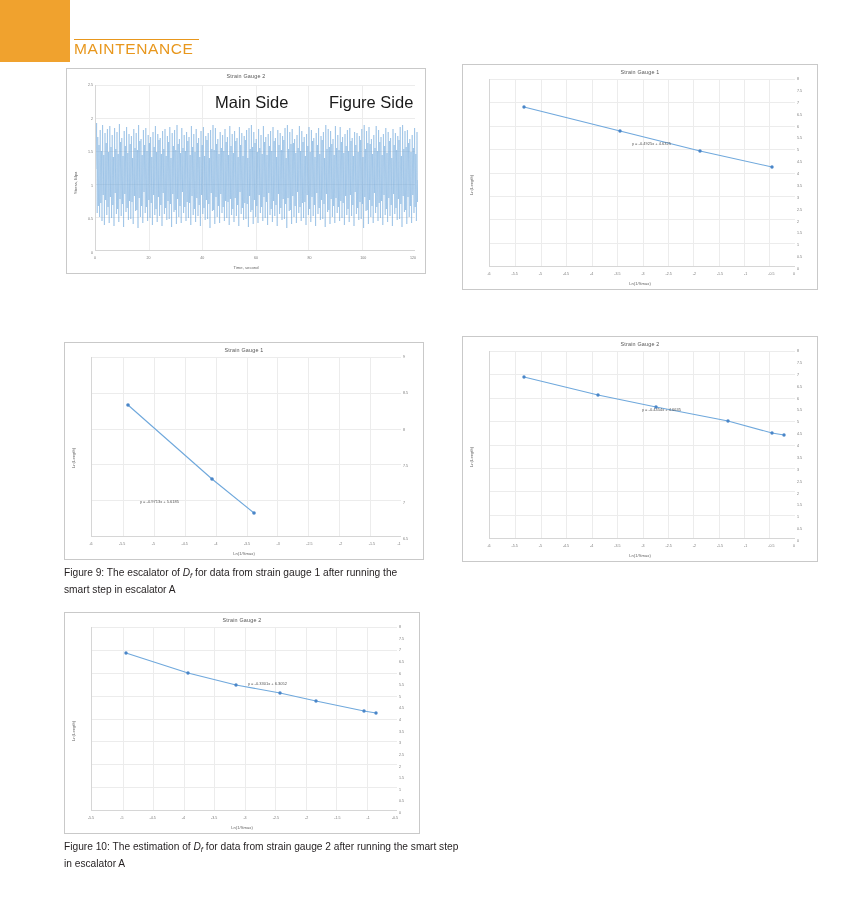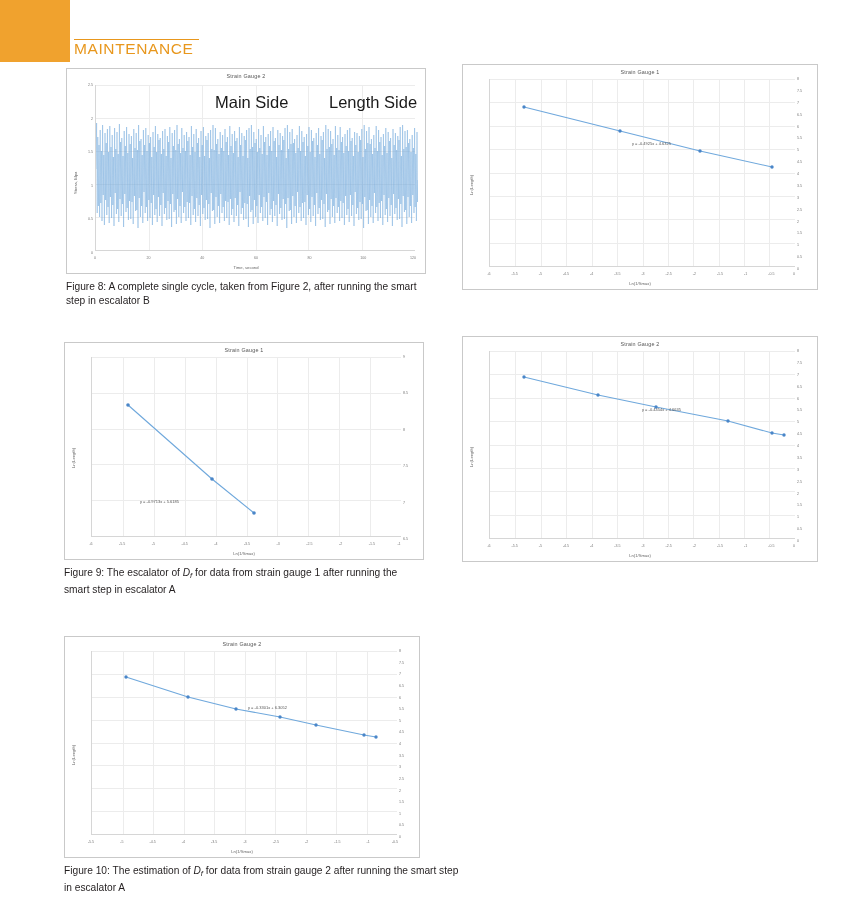--- a/index.html
+++ b/index.html
@@ -178,7 +178,7 @@
     <div class="axlabel-y" style="left:6px; top:125px;">Stress, Mpa</div>
 
     <div class="overlay-label" style="left:148px; top:24px;">Main Side</div>
-    <div class="overlay-label" style="left:262px; top:24px;">Length Side</div>
+    <div class="overlay-label" style="left:262px; top:24px;">Figure Side</div>
   </div>
   <div class="caption">Figure 8: A complete single cycle, taken from Figure 2, after running the smart step in escalator B</div>
 </div>

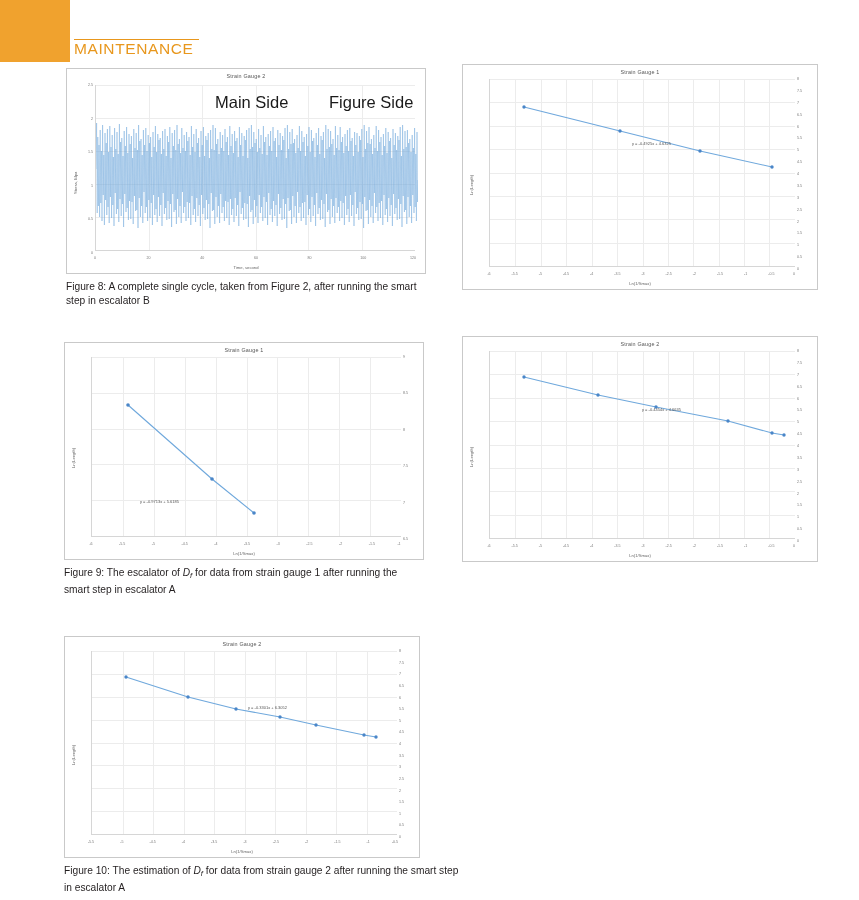--- a/index.html
+++ b/index.html
@@ -180,7 +180,6 @@
     <div class="overlay-label" style="left:148px; top:24px;">Main Side</div>
     <div class="overlay-label" style="left:262px; top:24px;">Figure Side</div>
   </div>
-  <div class="caption">Figure 8: A complete single cycle, taken from Figure 2, after running the smart step in escalator B</div>
 </div>
 
 <div class="figure" style="left:64px; top:342px; width:360px;">

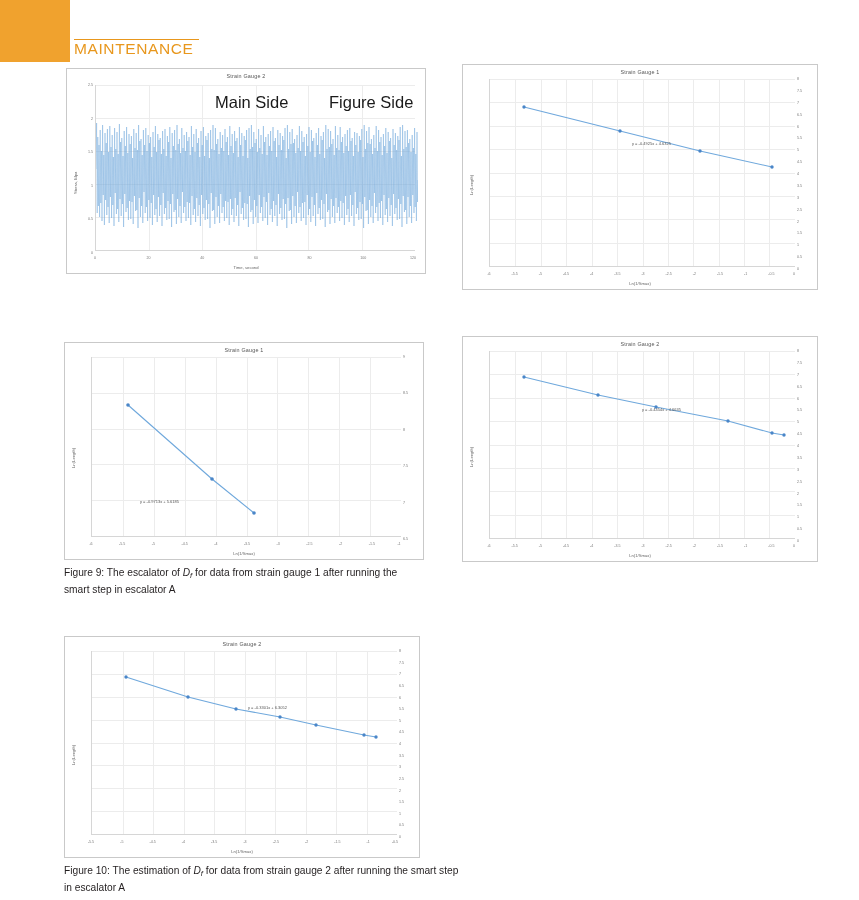--- a/index.html
+++ b/index.html
@@ -236,7 +236,7 @@
   </div>
 </div>
 
-<div class="figure" style="left:64px; top:636px; width:402px;">
+<div class="figure" style="left:64px; top:612px; width:402px;">
   <div class="fig-box" style="width:356px; height:222px;">
     <div class="chart-title">Strain Gauge 2</div>
     <div class="plot" style="left:26px; top:14px; right:22px; bottom:22px;">

